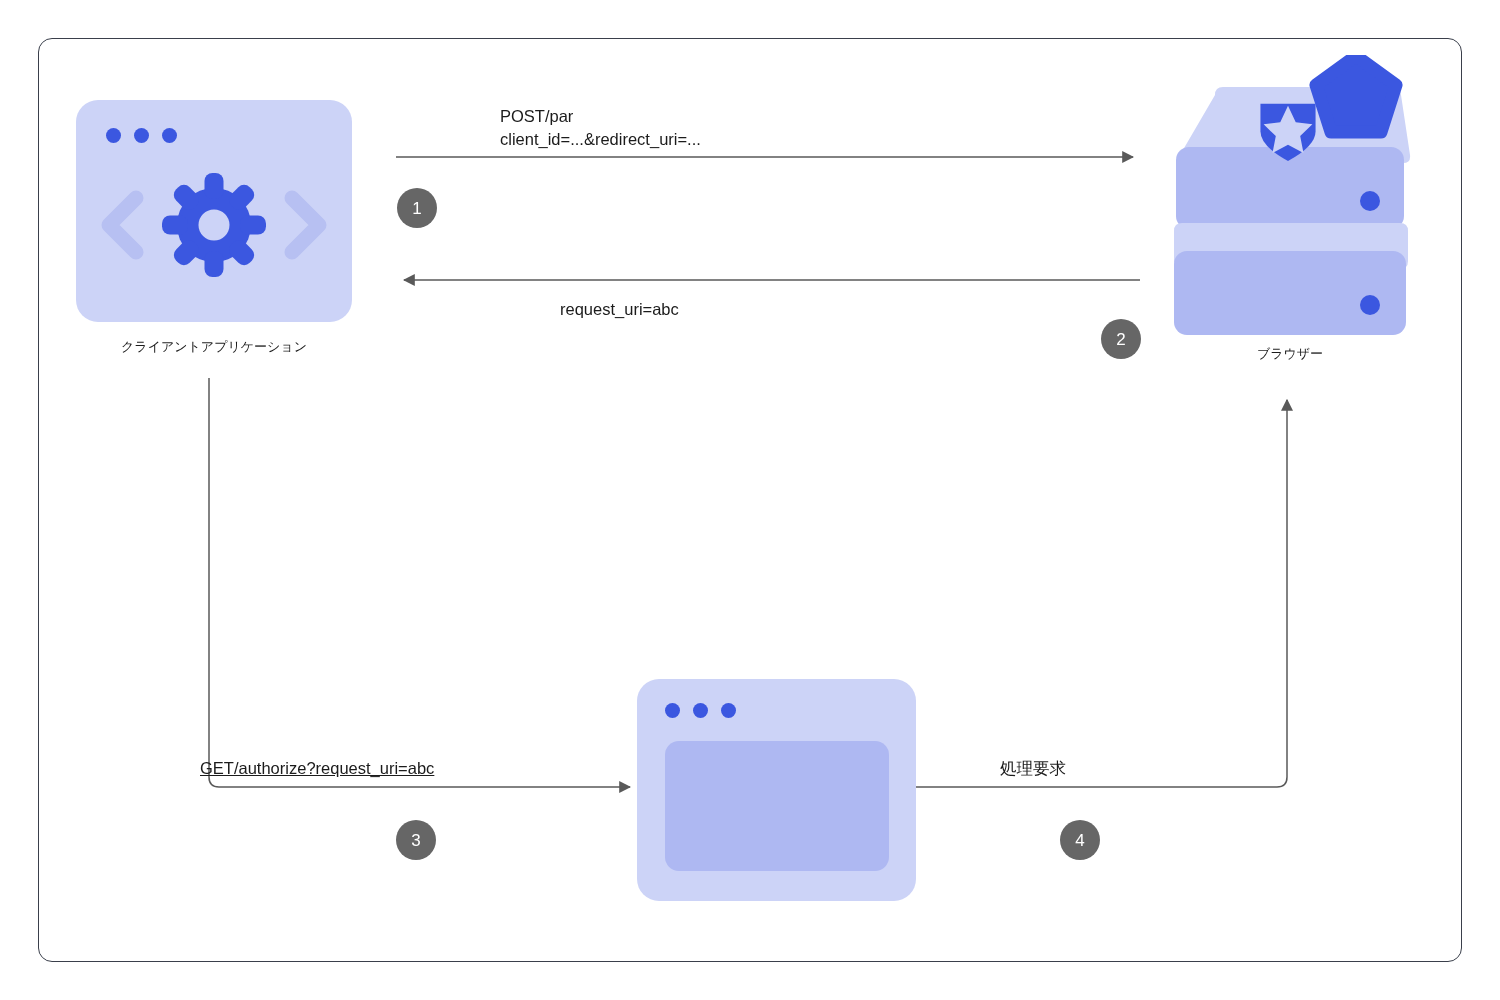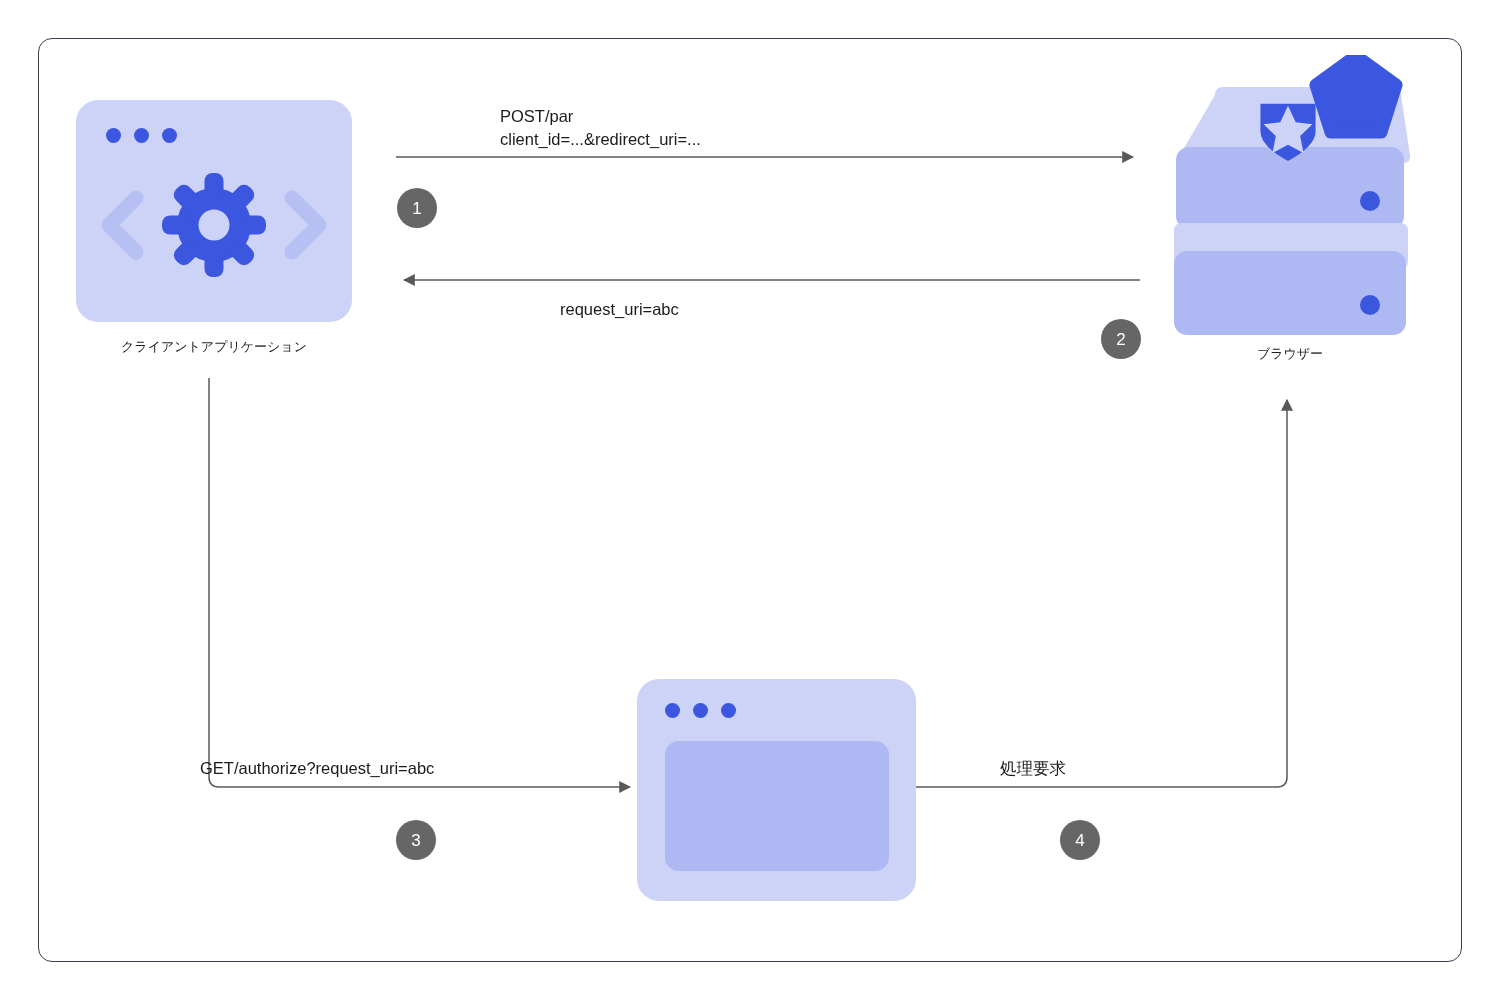--- a/index.html
+++ b/index.html
@@ -217,7 +217,7 @@
 
   <div class="edge-label" style="left:560px; top:298px; width:440px;">request_uri=abc</div>
 
-  <div class="edge-label" style="left:200px; top:757px; width:440px;">GET/authorize?request_uri=abc</div>
+  <div class="edge-label" style="left:200px; top:757px; width:440px;text-decoration:underline;">GET/authorize?request_uri=abc</div>
 
   <div class="edge-label" style="left:1000px; top:757px; width:240px;">処理要求</div>
 

